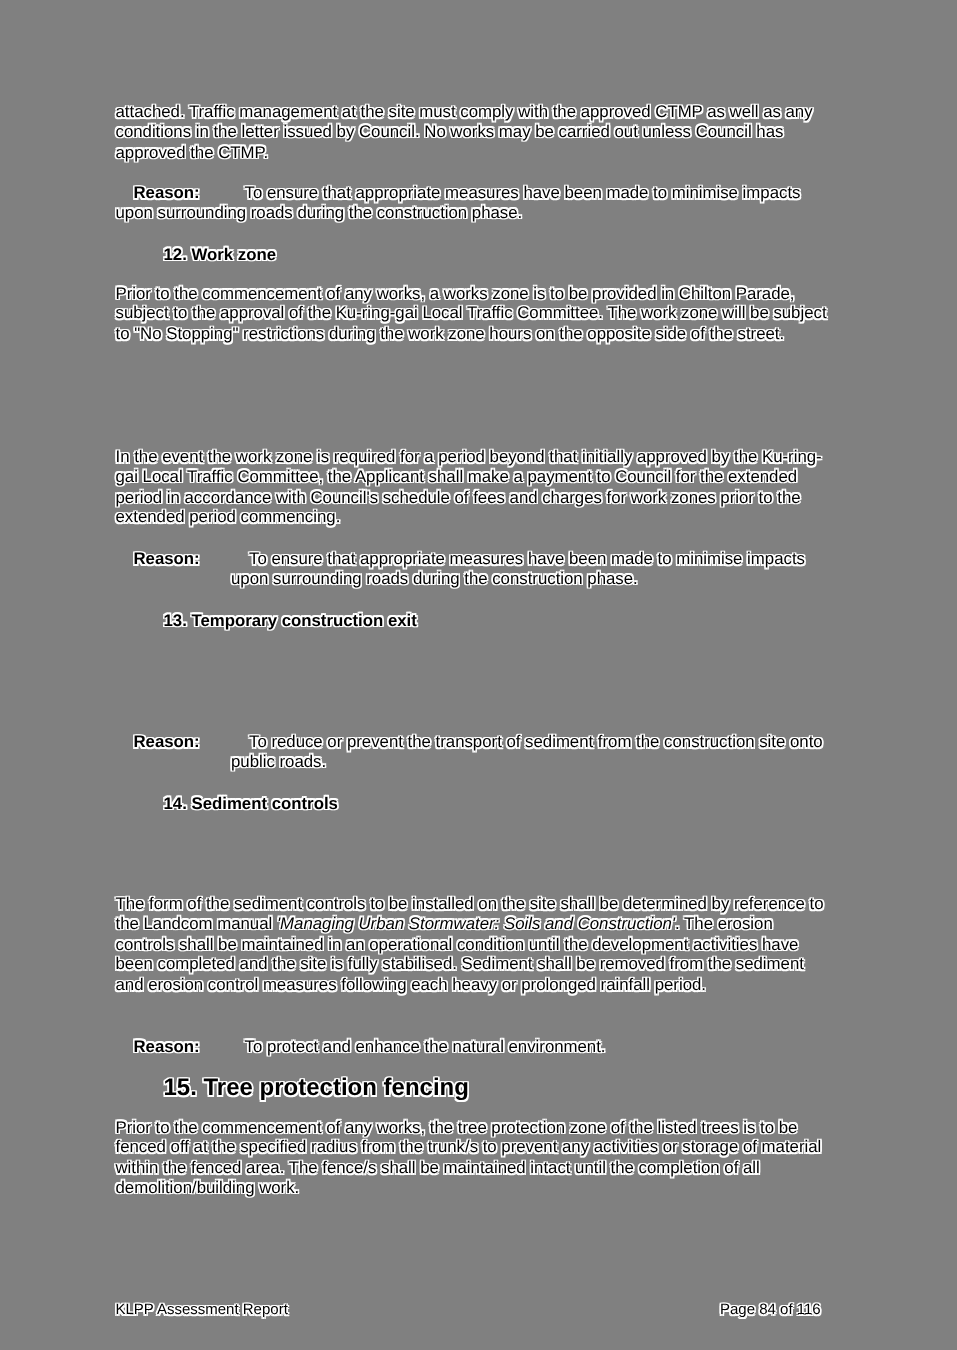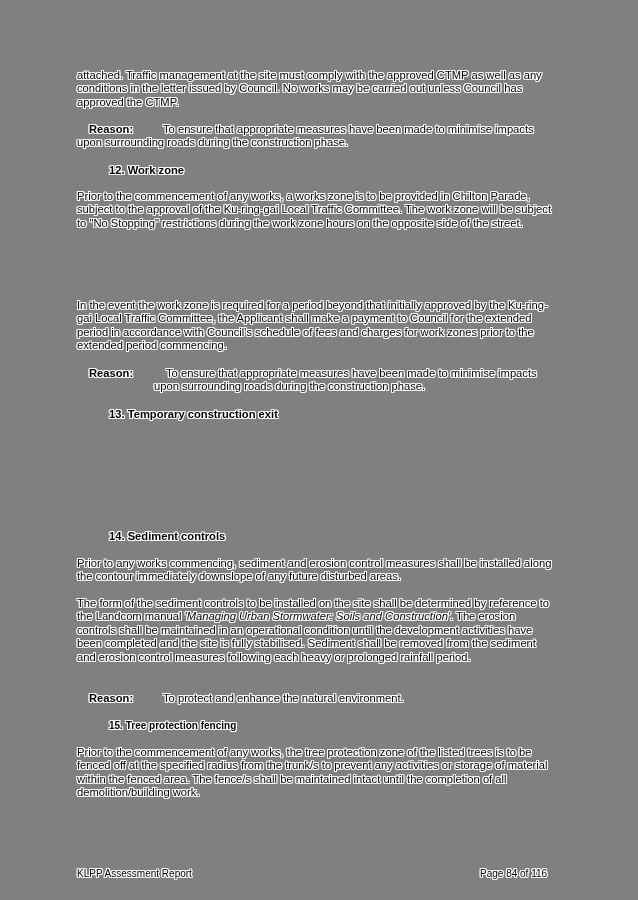--- a/index.html
+++ b/index.html
@@ -86,6 +86,9 @@
   </p>
 
   <h3 class="heading txt" style="top:392px; font-size:11.2px;">13. Temporary construction exit</h3>
+  <p class="reason hang txt" style="top:473px;">
+    <span class="label">Reason:</span><span>To reduce or prevent the transport of sediment from the construction site onto public roads.</span>
+  </p>
 
   <h3 class="heading txt" style="top:514px; font-size:11.2px;">14. Sediment controls</h3>
   <p class="block txt" style="top:541px;">Prior to any works commencing, sediment and erosion control measures shall be installed along the contour immediately downslope of any future disturbed areas.</p>

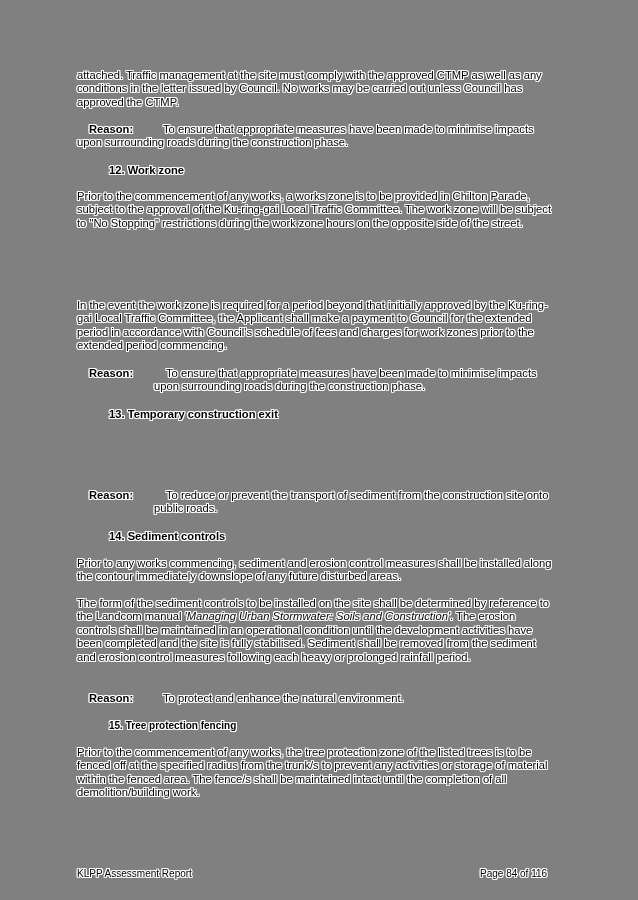--- a/index.html
+++ b/index.html
@@ -91,7 +91,6 @@
   </p>
 
   <h3 class="heading txt" style="top:514px; font-size:11.2px;">14. Sediment controls</h3>
-  <p class="block txt" style="top:541px;">Prior to any works commencing, sediment and erosion control measures shall be installed along the contour immediately downslope of any future disturbed areas.</p>
   <p class="block txt" style="top:581px;"><span>The form of the sediment controls to be installed on the site shall be determined by reference to the Landcom manual </span><span class="em">'Managing Urban Stormwater: Soils and Construction'</span><span>. The erosion controls shall be maintained in an operational condition until the development activities have been completed and the site is fully stabilised. Sediment shall be removed from the sediment and erosion control measures following each heavy or prolonged rainfall period.</span></p>
   <p class="reason flow txt" style="top:676px;">
     <span class="label">Reason:</span><span>To protect and enhance the natural environment.</span>

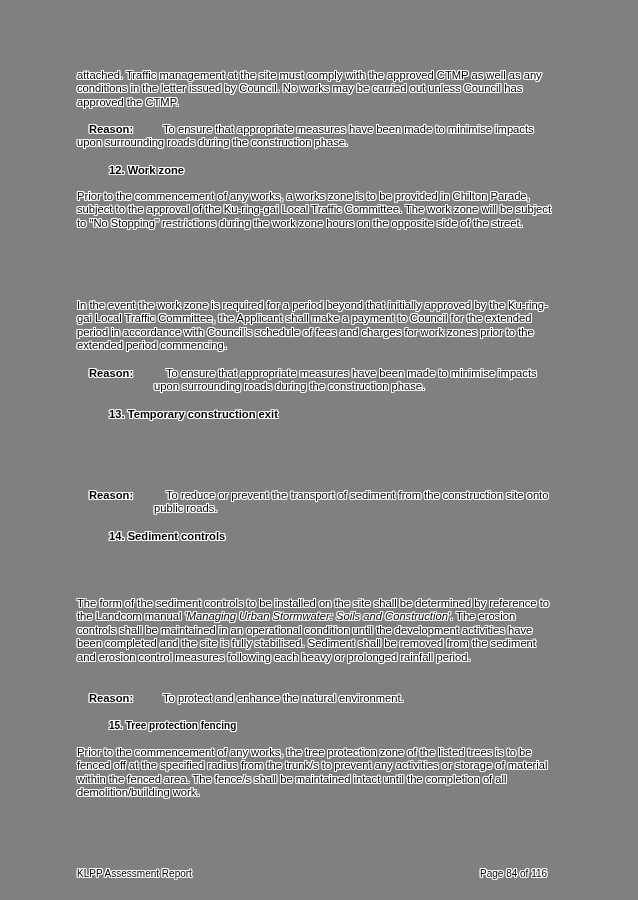--- a/index.html
+++ b/index.html
@@ -96,7 +96,7 @@
     <span class="label">Reason:</span><span>To protect and enhance the natural environment.</span>
   </p>
 
-  <h3 class="heading txt" style="top:703px; font-size:10px;">15. Tree protection fencing</h3>
+  <h3 class="heading txt" style="top:703px; font-size:16px;">15. Tree protection fencing</h3>
   <p class="block txt" style="top:730px;">Prior to the commencement of any works, the tree protection zone of the listed trees is to be fenced off at the specified radius from the trunk/s to prevent any activities or storage of material within the fenced area. The fence/s shall be maintained intact until the completion of all demolition/building work.</p>
 
   <div class="footer txt" style="left:77px;">KLPP Assessment Report</div>

